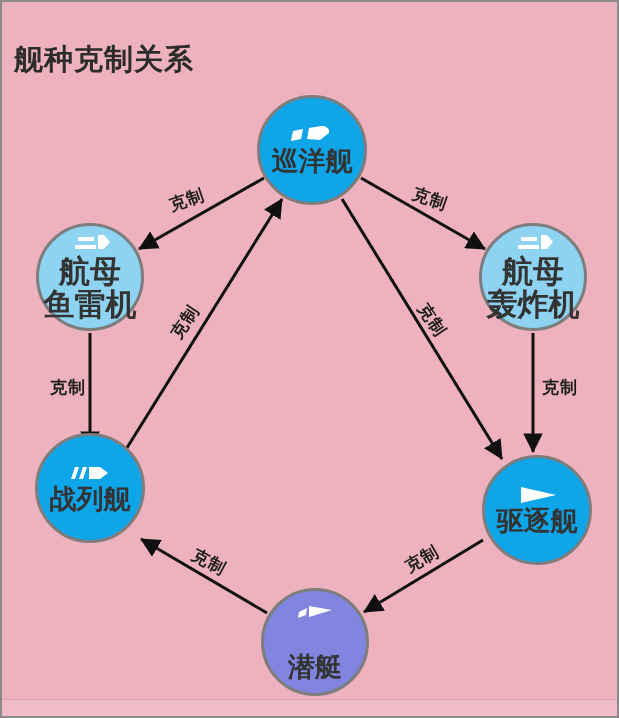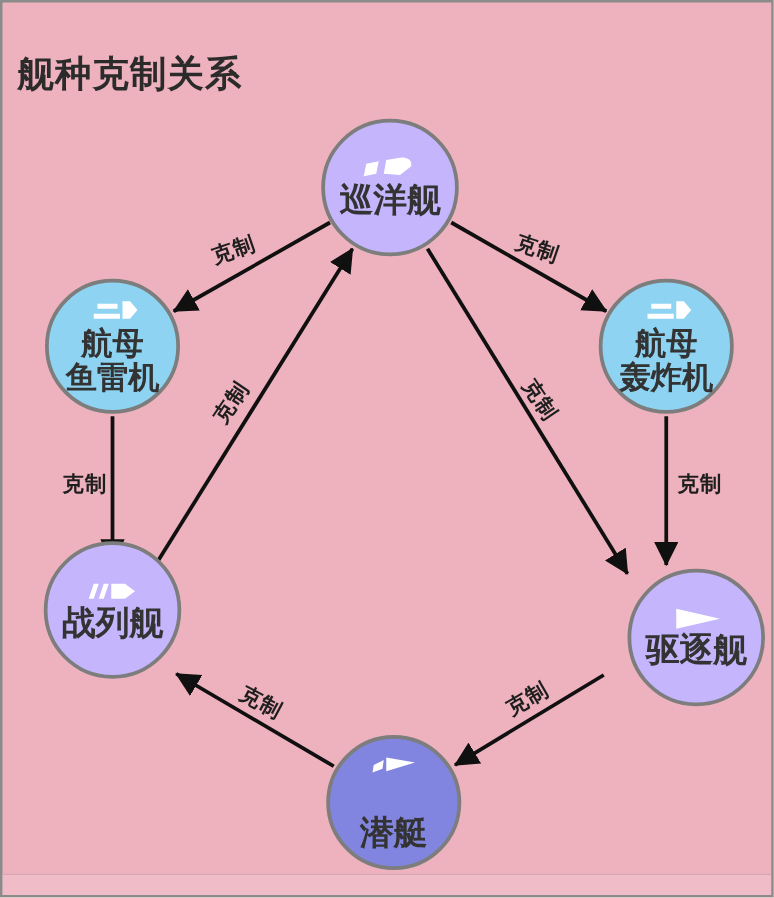--- a/index.html
+++ b/index.html
@@ -30,7 +30,7 @@
     display:flex;flex-direction:column;align-items:center;justify-content:center;
     text-align:center;
   }
-  .node.orange{background:#c4b5fd;}
+  .node.orange{background:#0ea5e9;}
   .node.blue{background:#8ED4F2;}
   .node.purple{background:#8185DF;}
   .node .icon{display:block;margin-bottom:1px;}

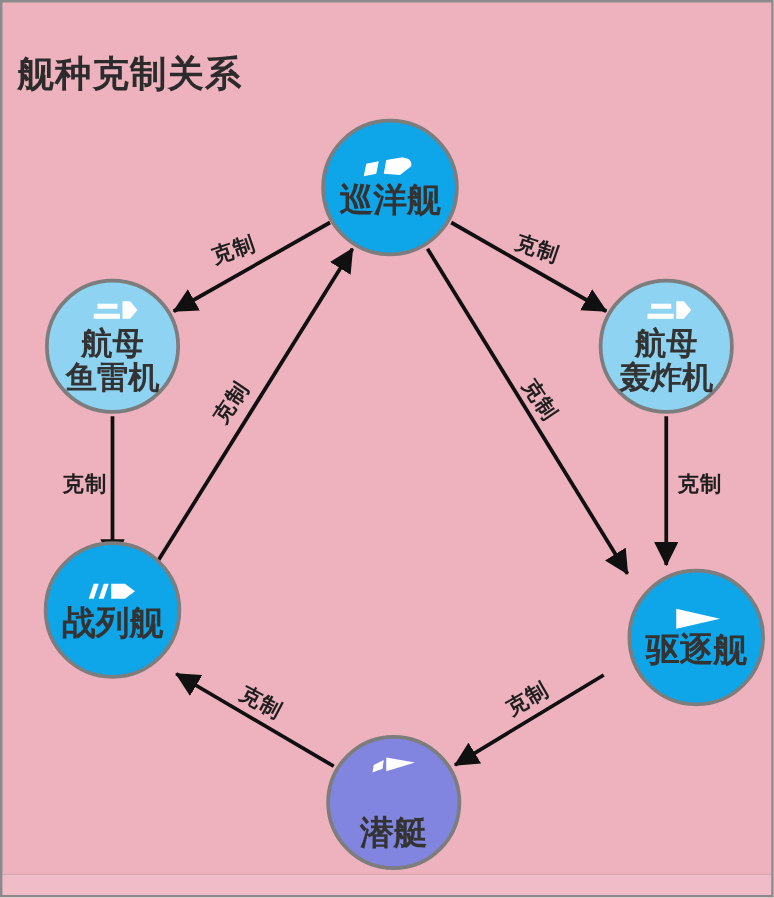--- a/index.html
+++ b/index.html
@@ -37,7 +37,7 @@
   .node-label{
     font-weight:bold;color:#333;font-size:27px;line-height:1.05;
   }
-  .node-label.small{font-size:25px;}
+  .node-label.small{font-size:31px;font-family:Liberation Serif, serif;}
   .bottom-strip{
     position:absolute;left:0;bottom:0;width:100%;height:16px;
     background:#F0BCC7;border-top:1px solid #D9A5B0;z-index:0;

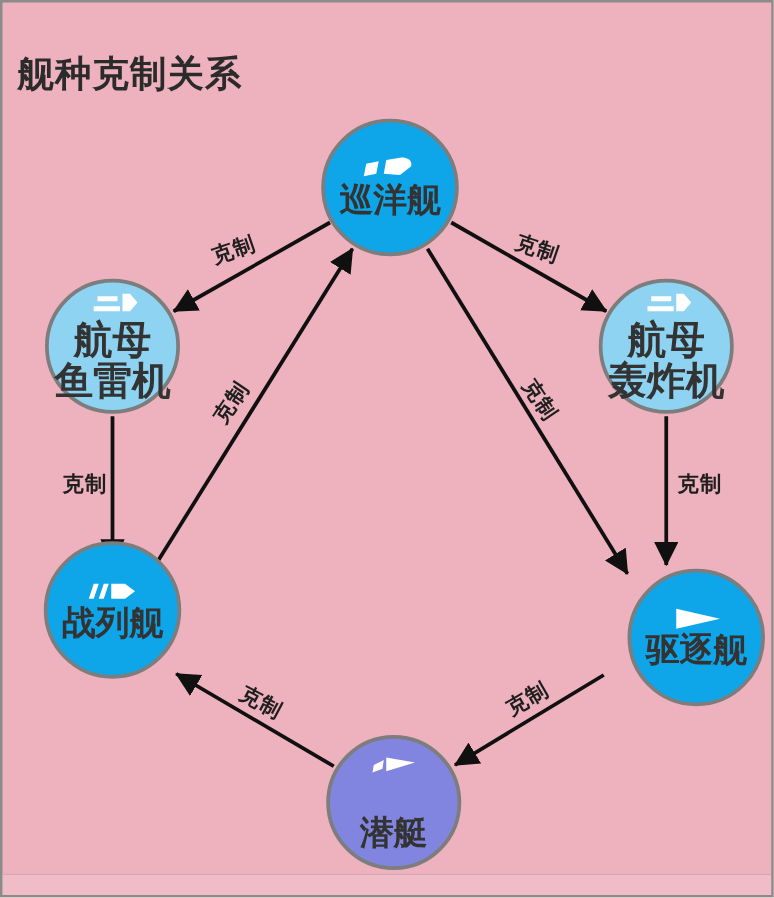--- a/index.html
+++ b/index.html
@@ -120,7 +120,7 @@
     <div class="node-label">战列舰</div>
   </div>
 
-  <div class="node orange" style="left:500px;top:453px;width:110px;height:110px;text-align:right;">
+  <div class="node orange" style="left:480px;top:453px;width:110px;height:110px;text-align:right;">
     <svg class="icon" width="44" height="22" viewBox="0 0 44 22">
       <polygon points="6,3 41,11 6,19" fill="#fff"></polygon>
     </svg>

